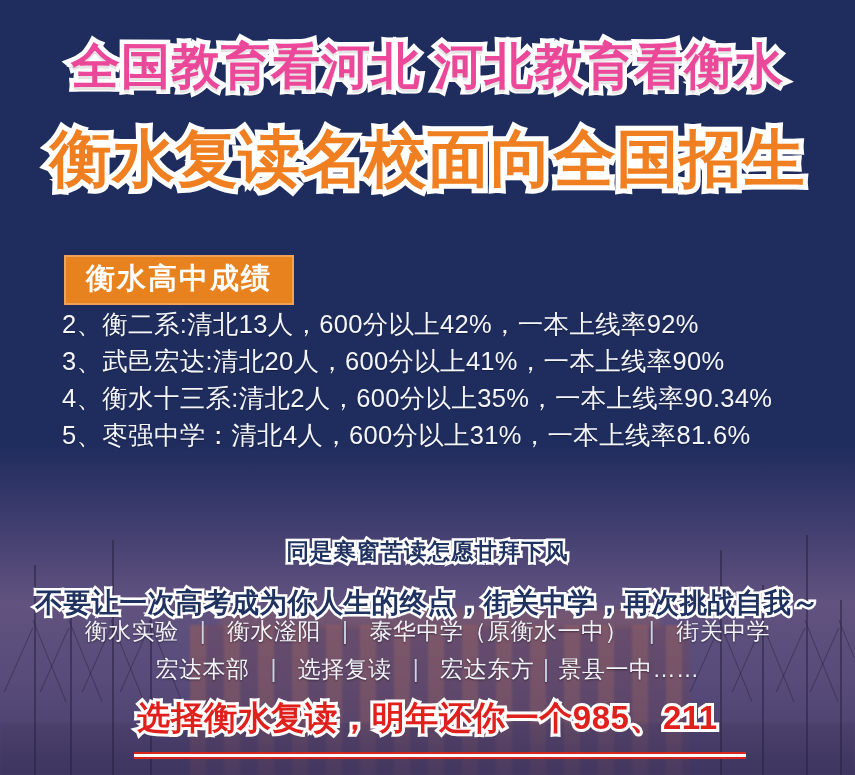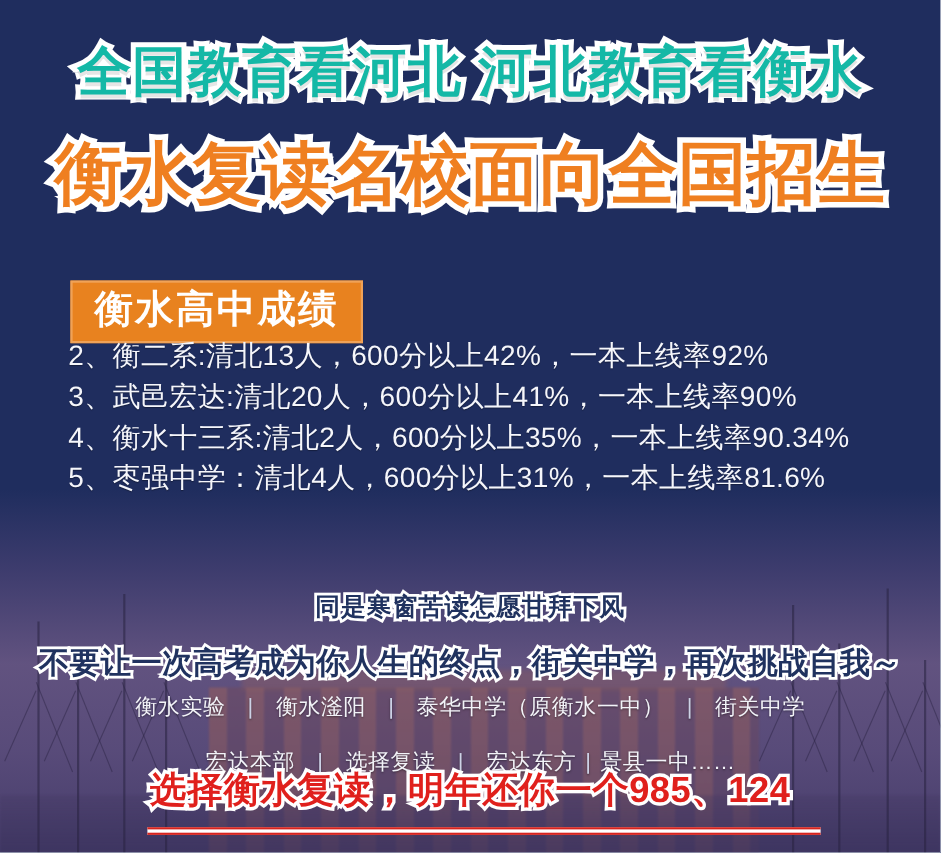--- a/index.html
+++ b/index.html
@@ -97,10 +97,11 @@
   }
   .headline-green {
     font-size: 49px;
-    color: #14b8a6;
+    color: #ec4899;
     -webkit-text-stroke: 9px #ffffff;
     paint-order: stroke fill;
     text-shadow: 0 3px 0 rgba(0,0,0,0.10);
+    font-family: Liberation Serif, serif;
   }
   .headline-orange {
     font-size: 62px;

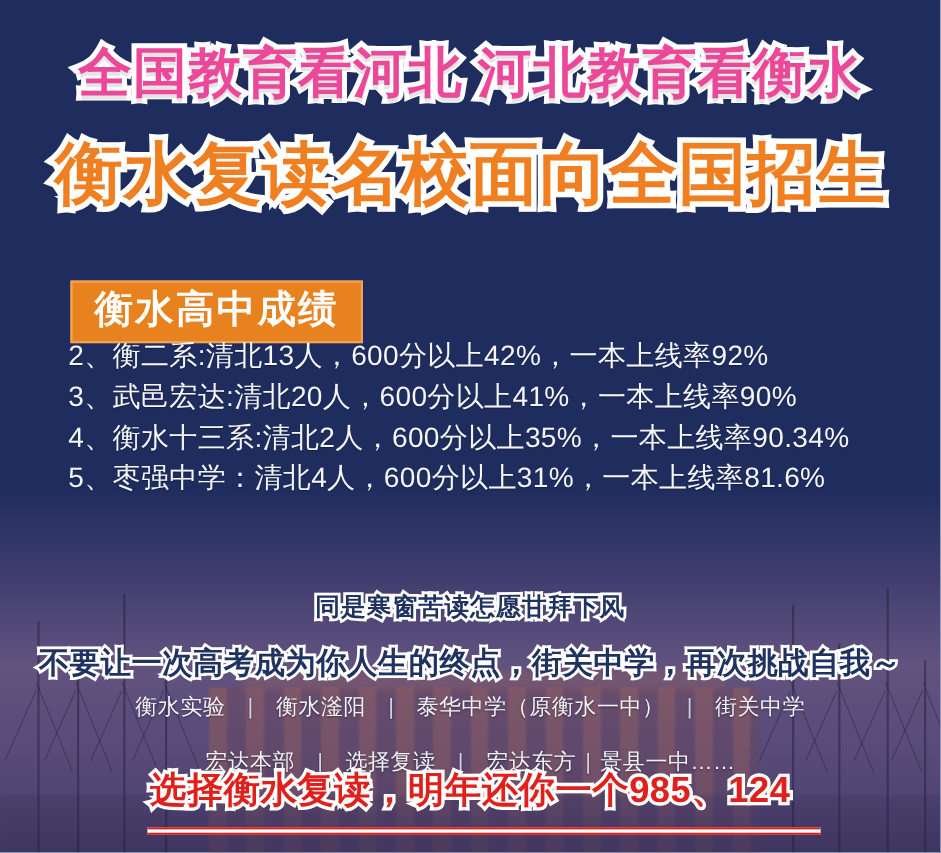--- a/index.html
+++ b/index.html
@@ -118,7 +118,7 @@
     background: #e8821f;
     border: 2px solid #f0a257;
     color: #ffffff;
-    font-size: 35px;
+    font-size: 29px;
     font-weight: 700;
     padding: 6px 20px 8px 20px;
     letter-spacing: 2px;

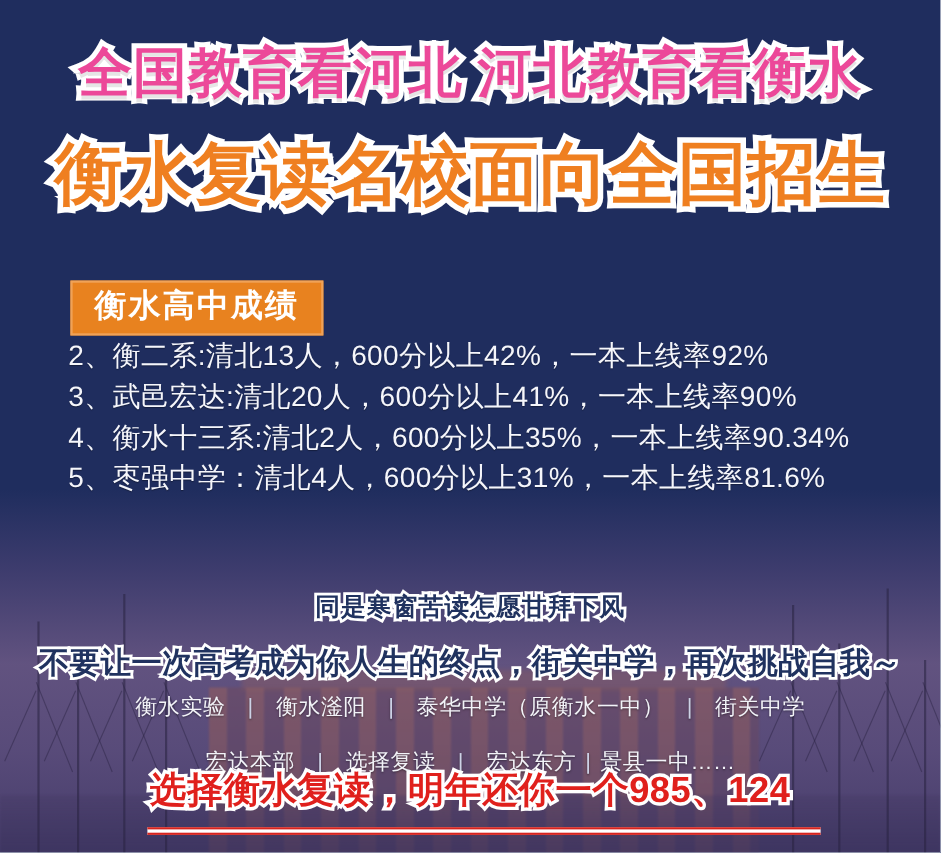--- a/index.html
+++ b/index.html
@@ -171,13 +171,12 @@
   }
   .school-row {
     color: #f2f3f8;
-    font-size: 20px;
+    font-size: 23px;
     font-weight: 500;
     line-height: 38px;
     white-space: nowrap;
     letter-spacing: 0.5px;
     text-shadow: 0 1px 2px rgba(0,0,0,0.45);
-    margin-top: 12px;
   }
   .school-row .sep {
     color: #cdd2e6;

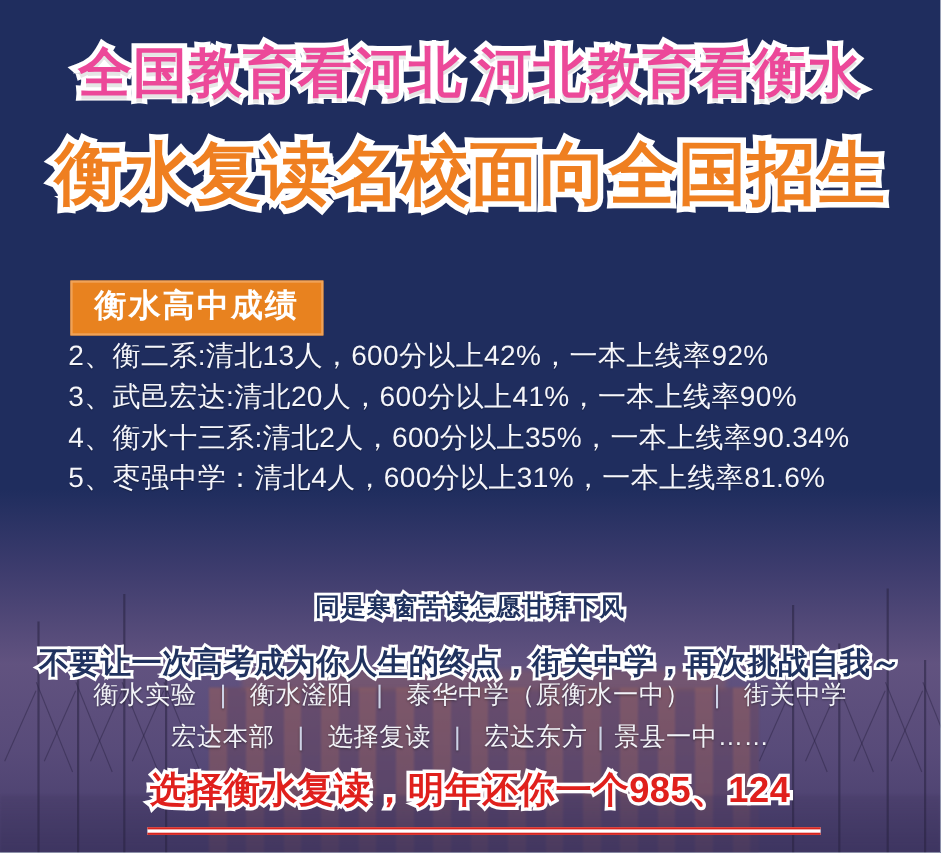--- a/index.html
+++ b/index.html
@@ -282,7 +282,7 @@
   </div>
 
   <div class="cta-wrap">
-    <span class="cta">选择衡水复读，明年还你一个985、124</span>
+    <span class="cta">选择衡水复读，明年还你一个985、211</span>
   </div>
   <div class="cta-rule"></div>
 

